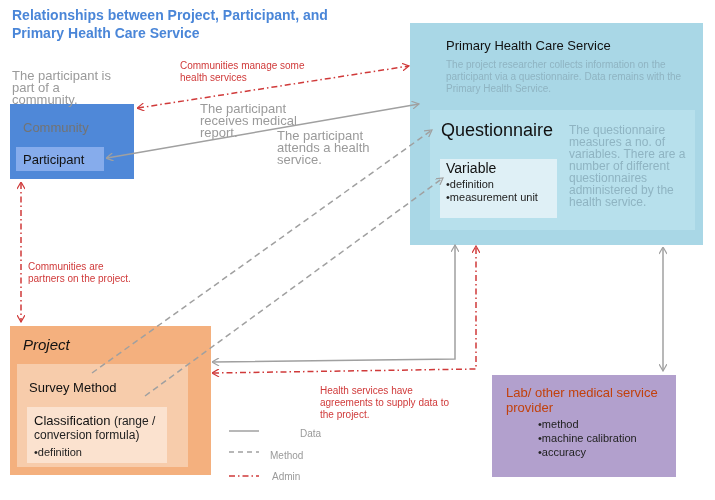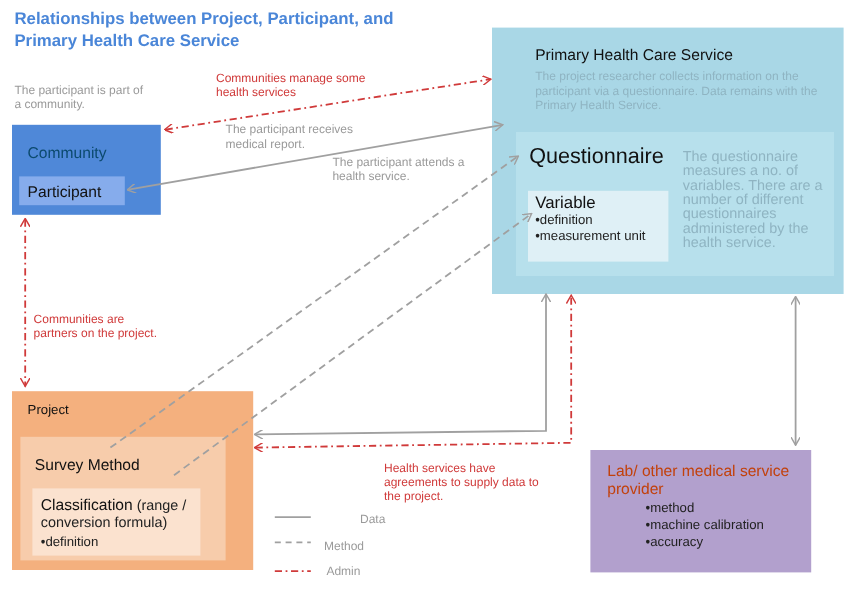--- a/index.html
+++ b/index.html
@@ -13,7 +13,7 @@
       left: 12px; top: 6px; width: 330px;
       color: #4a86d8; font-weight: bold; font-size: 14px; line-height: 18px;
     }
-    .note-gray { color: #9a9a9a; font-size: 10px; line-height: 12px; }
+    .note-gray { color: #9a9a9a; font-size: 13px; line-height: 12px; }
     .note-red { color: #d03a3a; font-size: 10px; line-height: 12px; }
 
     .box-community { left: 10px; top: 104px; width: 124px; height: 75px; background: #4f88d8; }

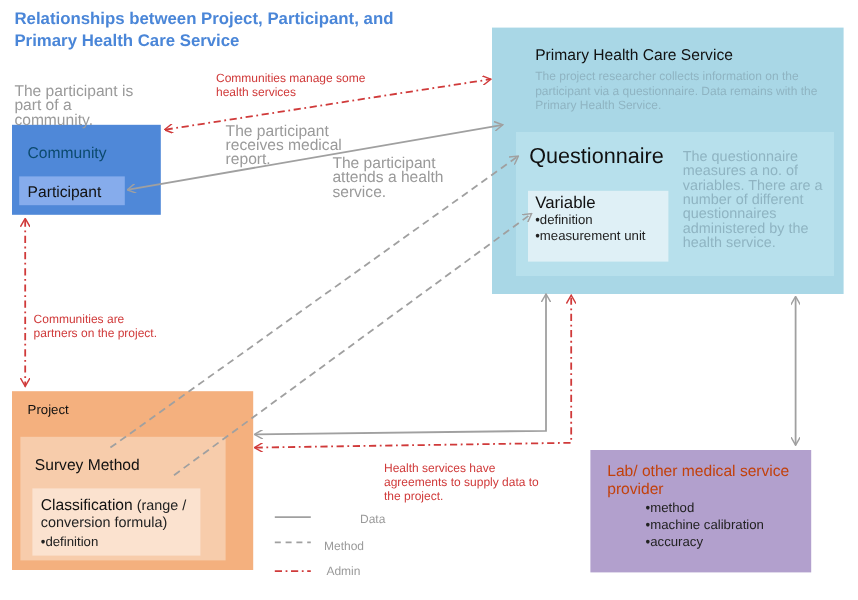--- a/index.html
+++ b/index.html
@@ -95,7 +95,7 @@
 
 <div class="abs note-gray" style="left:12px;top:70px;width:115px;">The participant is part of a community.</div>
 <div class="abs note-red" style="left:180px;top:60px;width:140px;">Communities manage some health services</div>
-<div class="abs note-gray" style="left:188px;top:103px;width:120px;">The participant receives medical report.</div>
+<div class="abs note-gray" style="left:200px;top:103px;width:120px;">The participant receives medical report.</div>
 <div class="abs note-gray" style="left:277px;top:130px;width:120px;">The participant attends a health service.</div>
 <div class="abs note-red" style="left:28px;top:261px;width:115px;">Communities are partners on the project.</div>
 <div class="abs note-red" style="left:320px;top:385px;width:130px;">Health services have agreements to supply data to the project.</div>

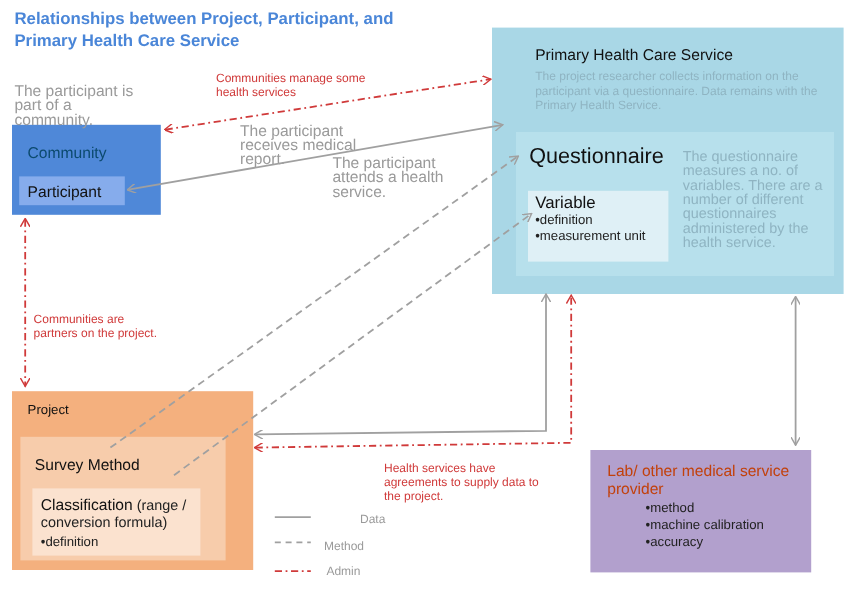--- a/index.html
+++ b/index.html
@@ -18,7 +18,7 @@
 
     .box-community { left: 10px; top: 104px; width: 124px; height: 75px; background: #4f88d8; }
     .box-participant { left: 16px; top: 147px; width: 88px; height: 24px; background: #86acec; }
-    .lbl-community { left: 23px; top: 120px; font-size: 13px; color: #0c4a6e; }
+    .lbl-community { left: 23px; top: 120px; font-size: 13px; color: #737373; }
     .lbl-participant { left: 23px; top: 152px; font-size: 13px; color: #111; }
 
     .box-phcs { left: 410px; top: 23px; width: 293px; height: 222px; background: #a9d7e6; }

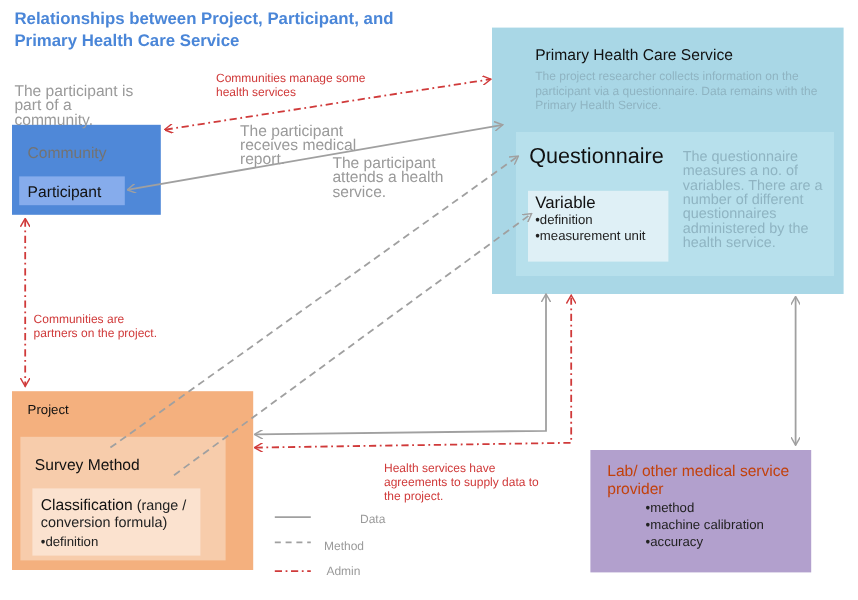--- a/index.html
+++ b/index.html
@@ -34,7 +34,7 @@
     .box-project { left: 10px; top: 326px; width: 201px; height: 149px; background: #f4b07e; }
     .box-survey { left: 17px; top: 364px; width: 171px; height: 103px; background: #f7ccab; }
     .box-class { left: 27px; top: 407px; width: 140px; height: 56px; background: #fbe2cf; }
-    .lbl-project { left: 23px; top: 336px; font-size: 11px; color: #111; }
+    .lbl-project { left: 23px; top: 336px; font-size: 15px; color: #111; font-style: italic; }
     .lbl-survey { left: 29px; top: 380px; font-size: 13px; color: #111; text-align: right; }
     .lbl-class { left: 34px; top: 414px; width: 130px; font-size: 12px; line-height: 14px; color: #222; }
     .lbl-class b { font-weight: normal; font-size: 13px; color: #111; }

